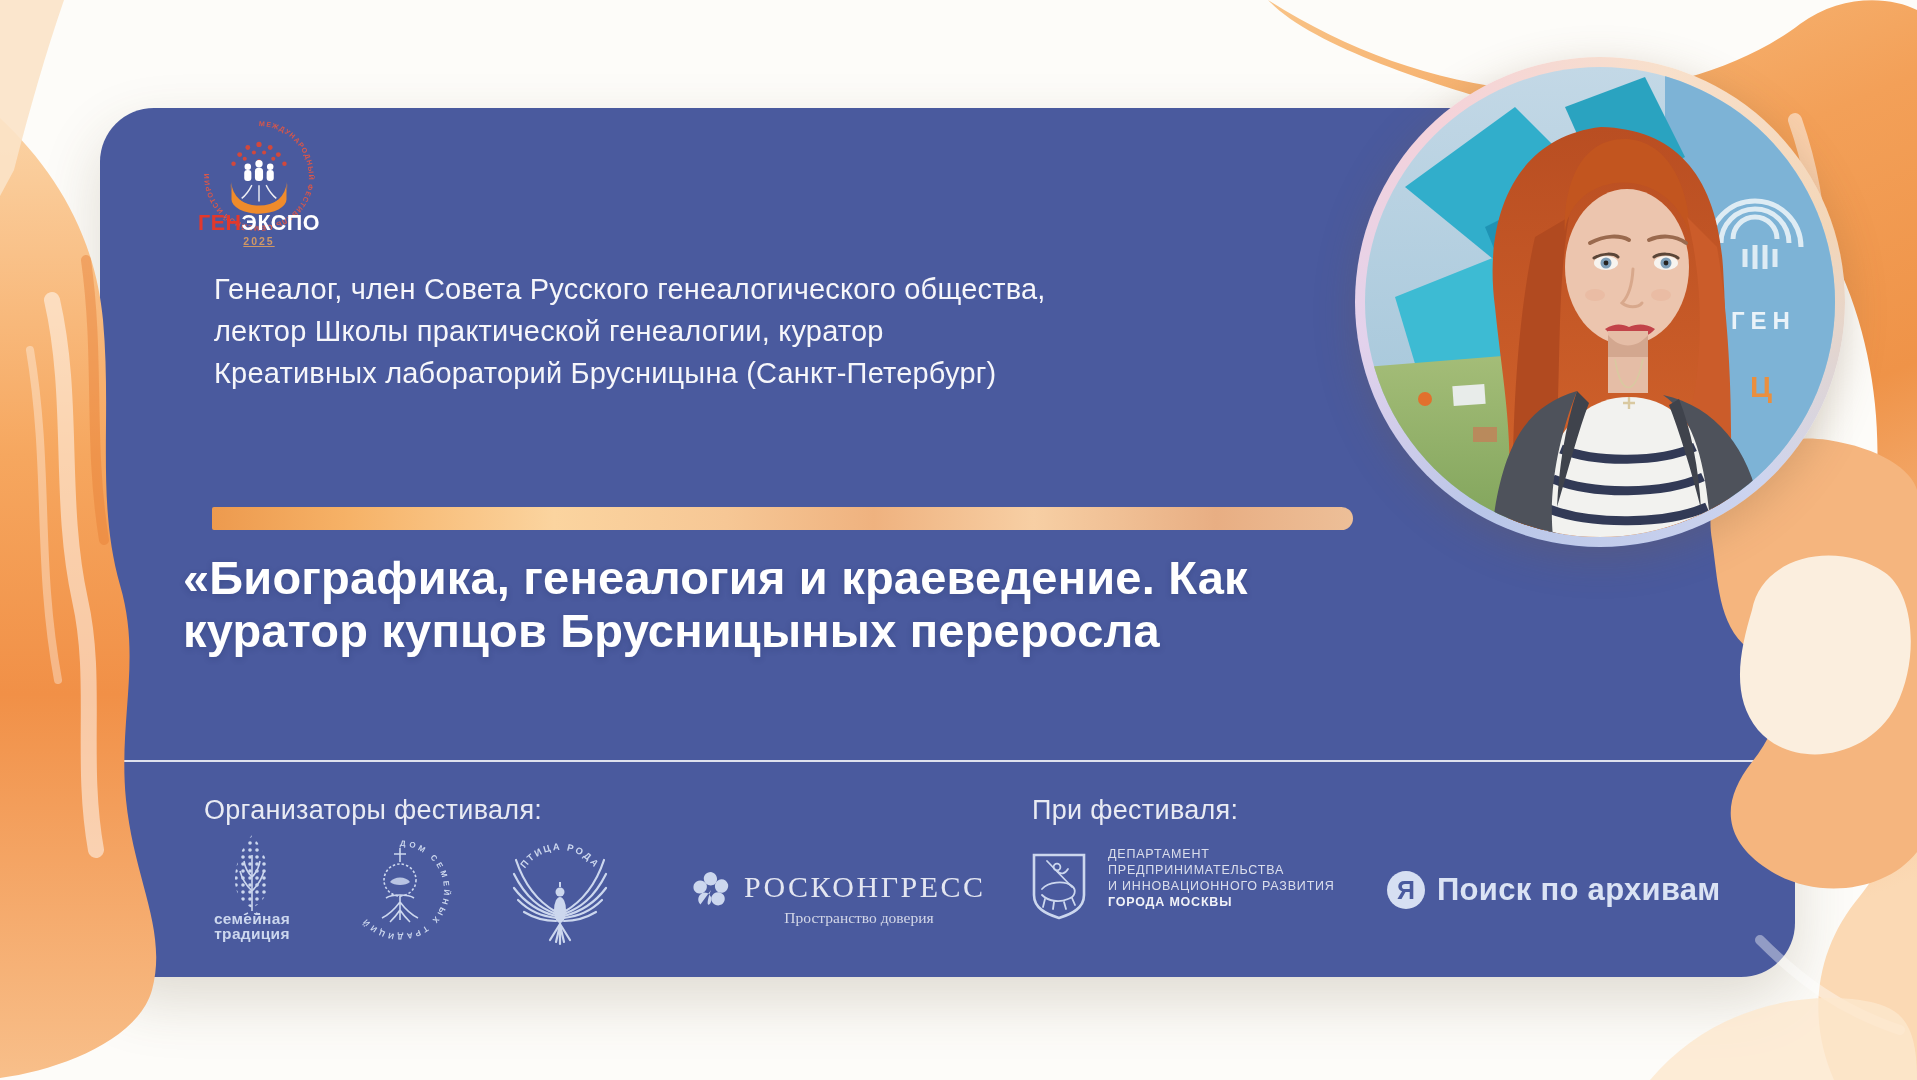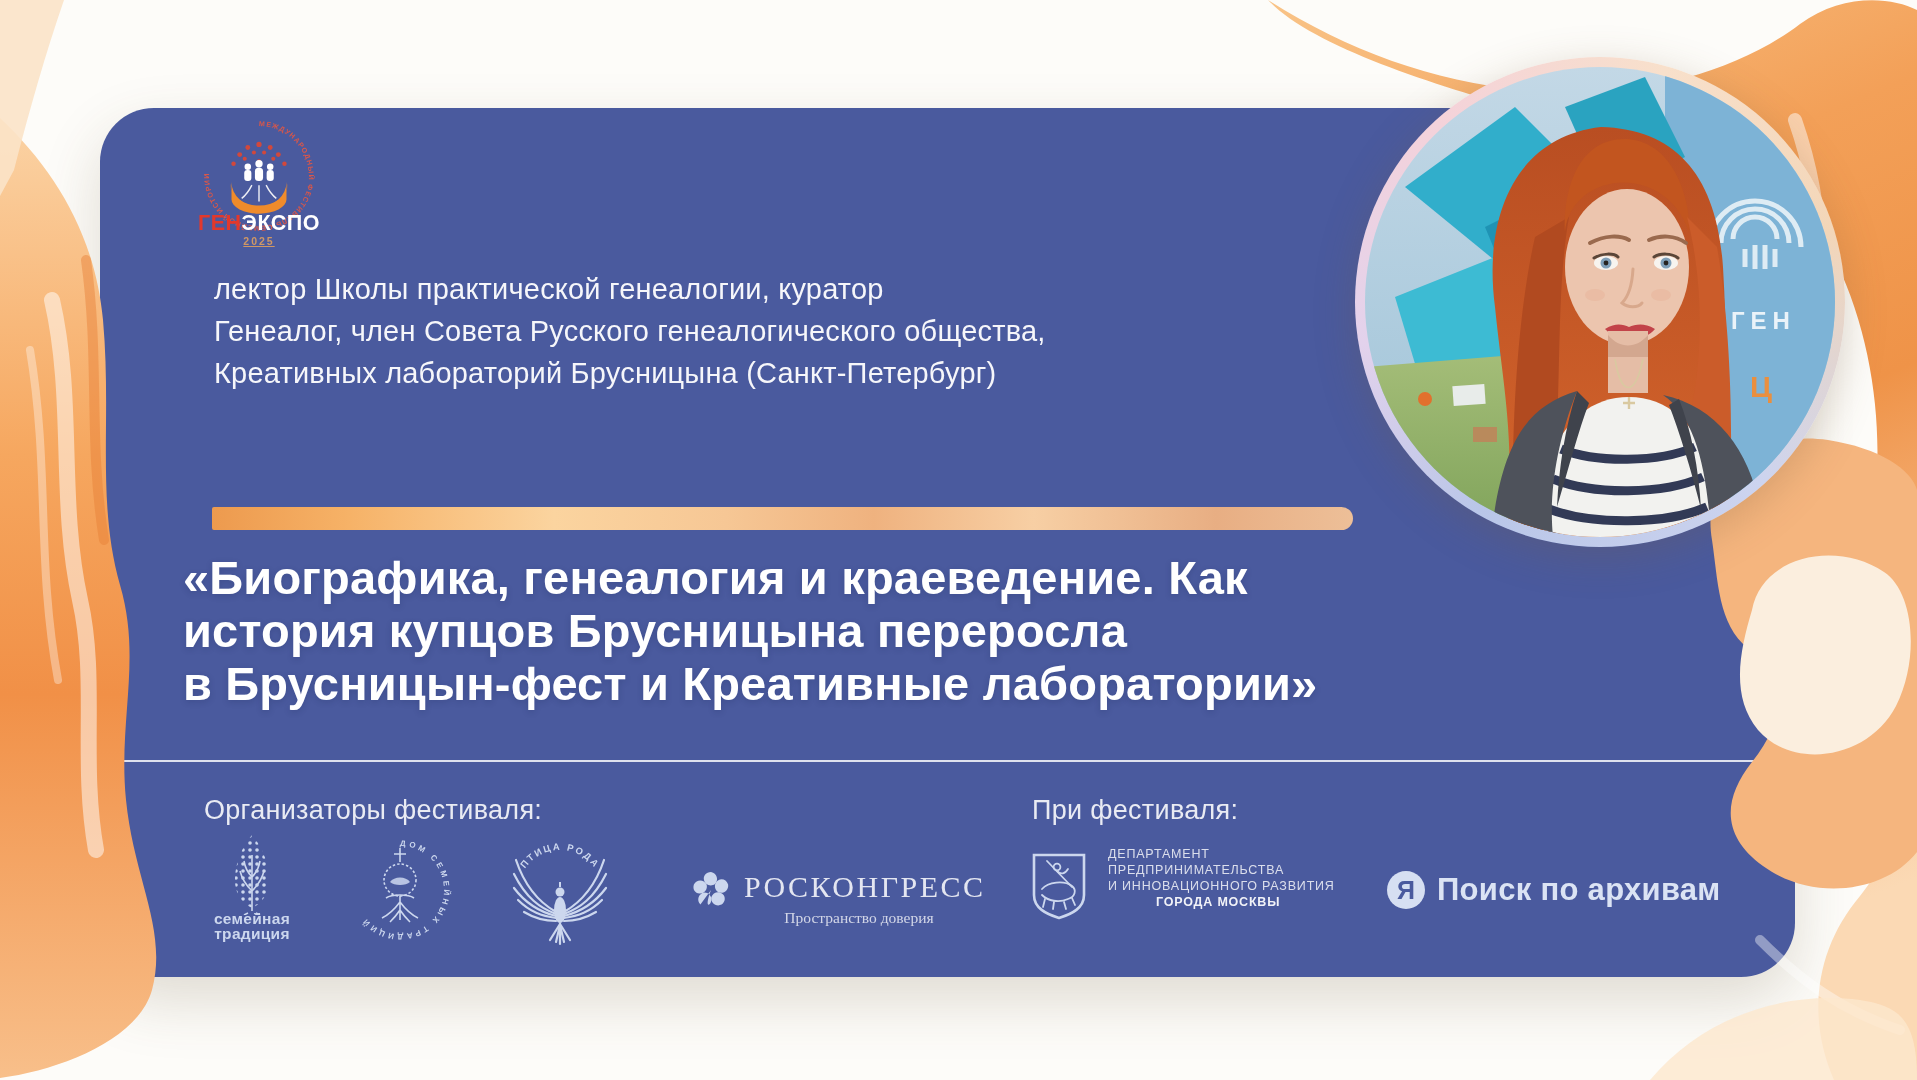--- a/index.html
+++ b/index.html
@@ -148,8 +148,8 @@
   <div class="abs brand-year">2025</div>
 
   <div class="abs speaker-bio">
+    <div>Генеалог, член Совета Русского генеалогического общества,</div>
     <div>лектор Школы практической генеалогии, куратор</div>
-    <div>Генеалог, член Совета Русского генеалогического общества,</div>
     <div>Креативных лабораторий Брусницына (Санкт-Петербург)</div>
   </div>
 

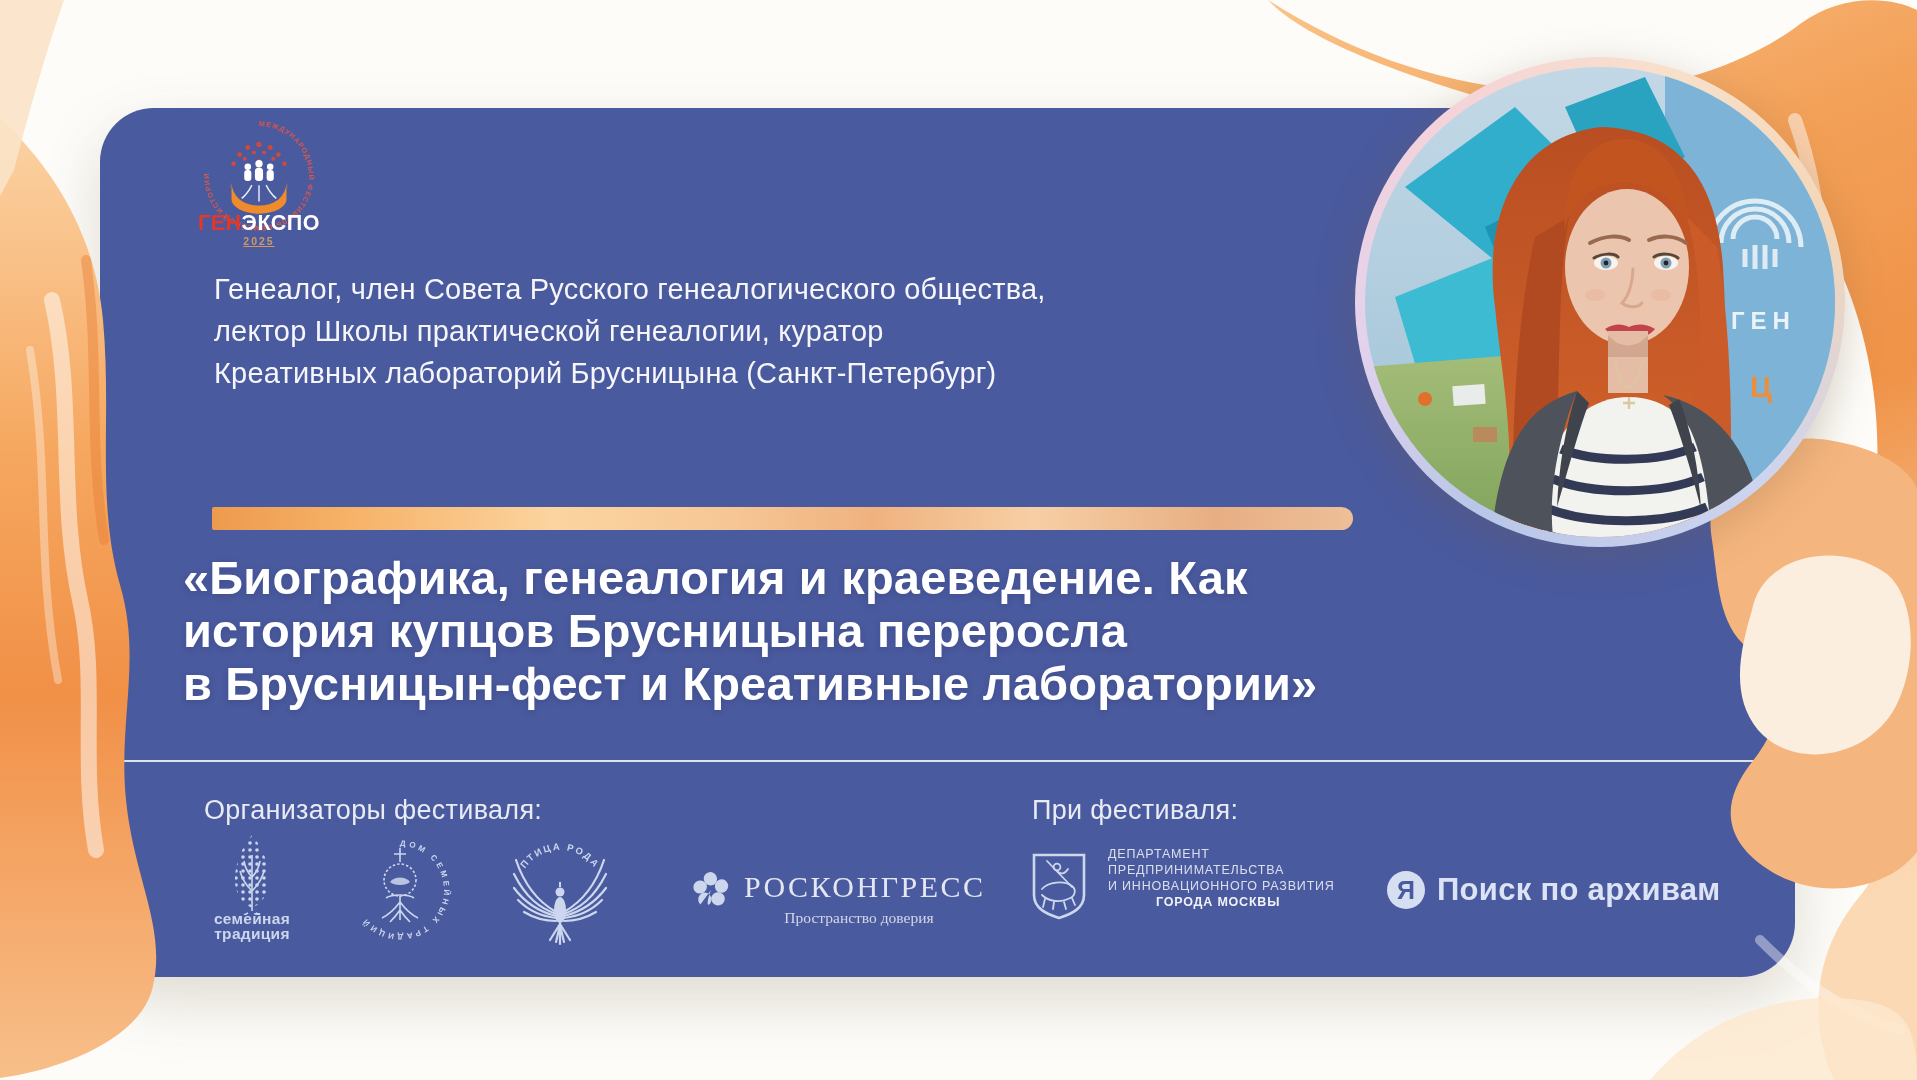--- a/index.html
+++ b/index.html
@@ -157,7 +157,7 @@
 
   <div class="abs talk-title">
     <div>«Биографика, генеалогия и краеведение. Как</div>
-    <div>история купцов Брусницына переросла</div>
+    <div>куратор купцов Брусницыных переросла</div>
     <div>в Брусницын-фест и Креативные лаборатории»</div>
   </div>
 

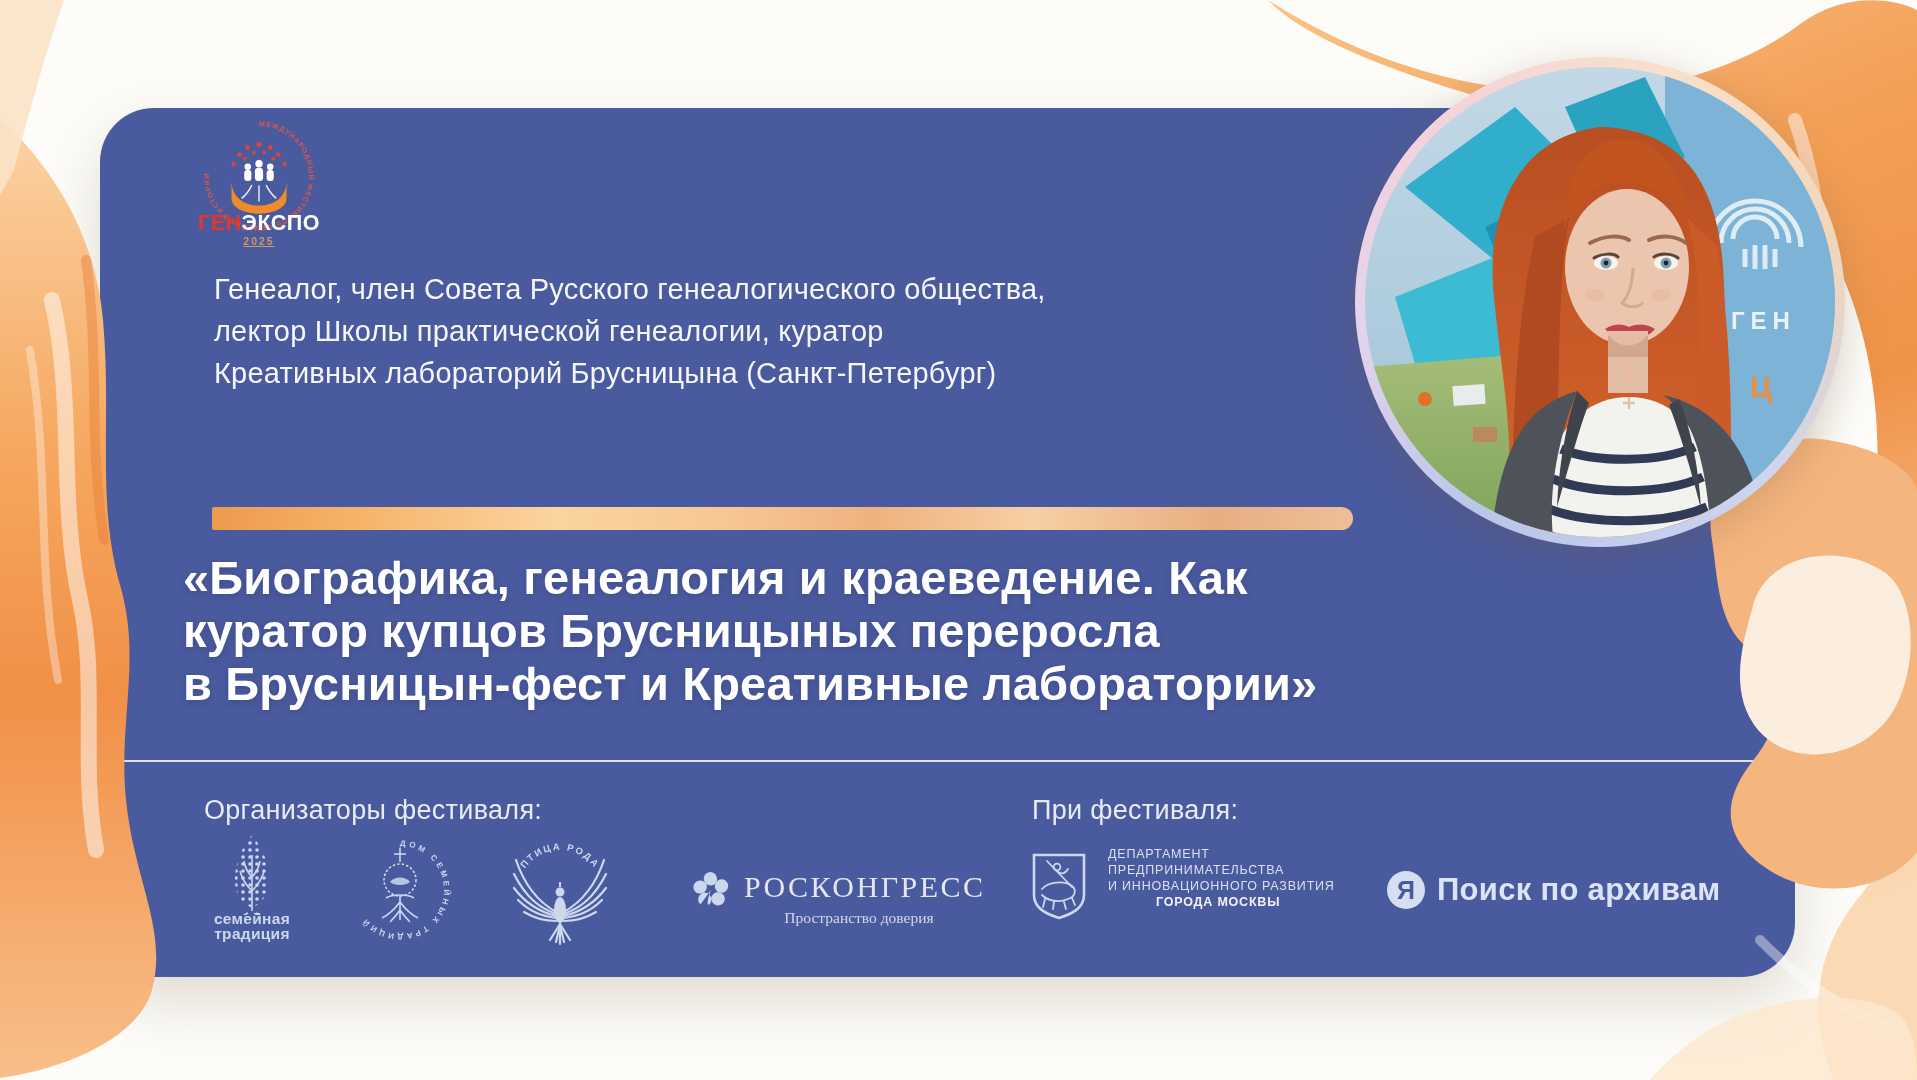--- a/index.html
+++ b/index.html
@@ -158,7 +158,6 @@
   <div class="abs talk-title">
     <div>«Биографика, генеалогия и краеведение. Как</div>
     <div>куратор купцов Брусницыных переросла</div>
-    <div>в Брусницын-фест и Креативные лаборатории»</div>
   </div>
 
   <div class="abs divider"></div>

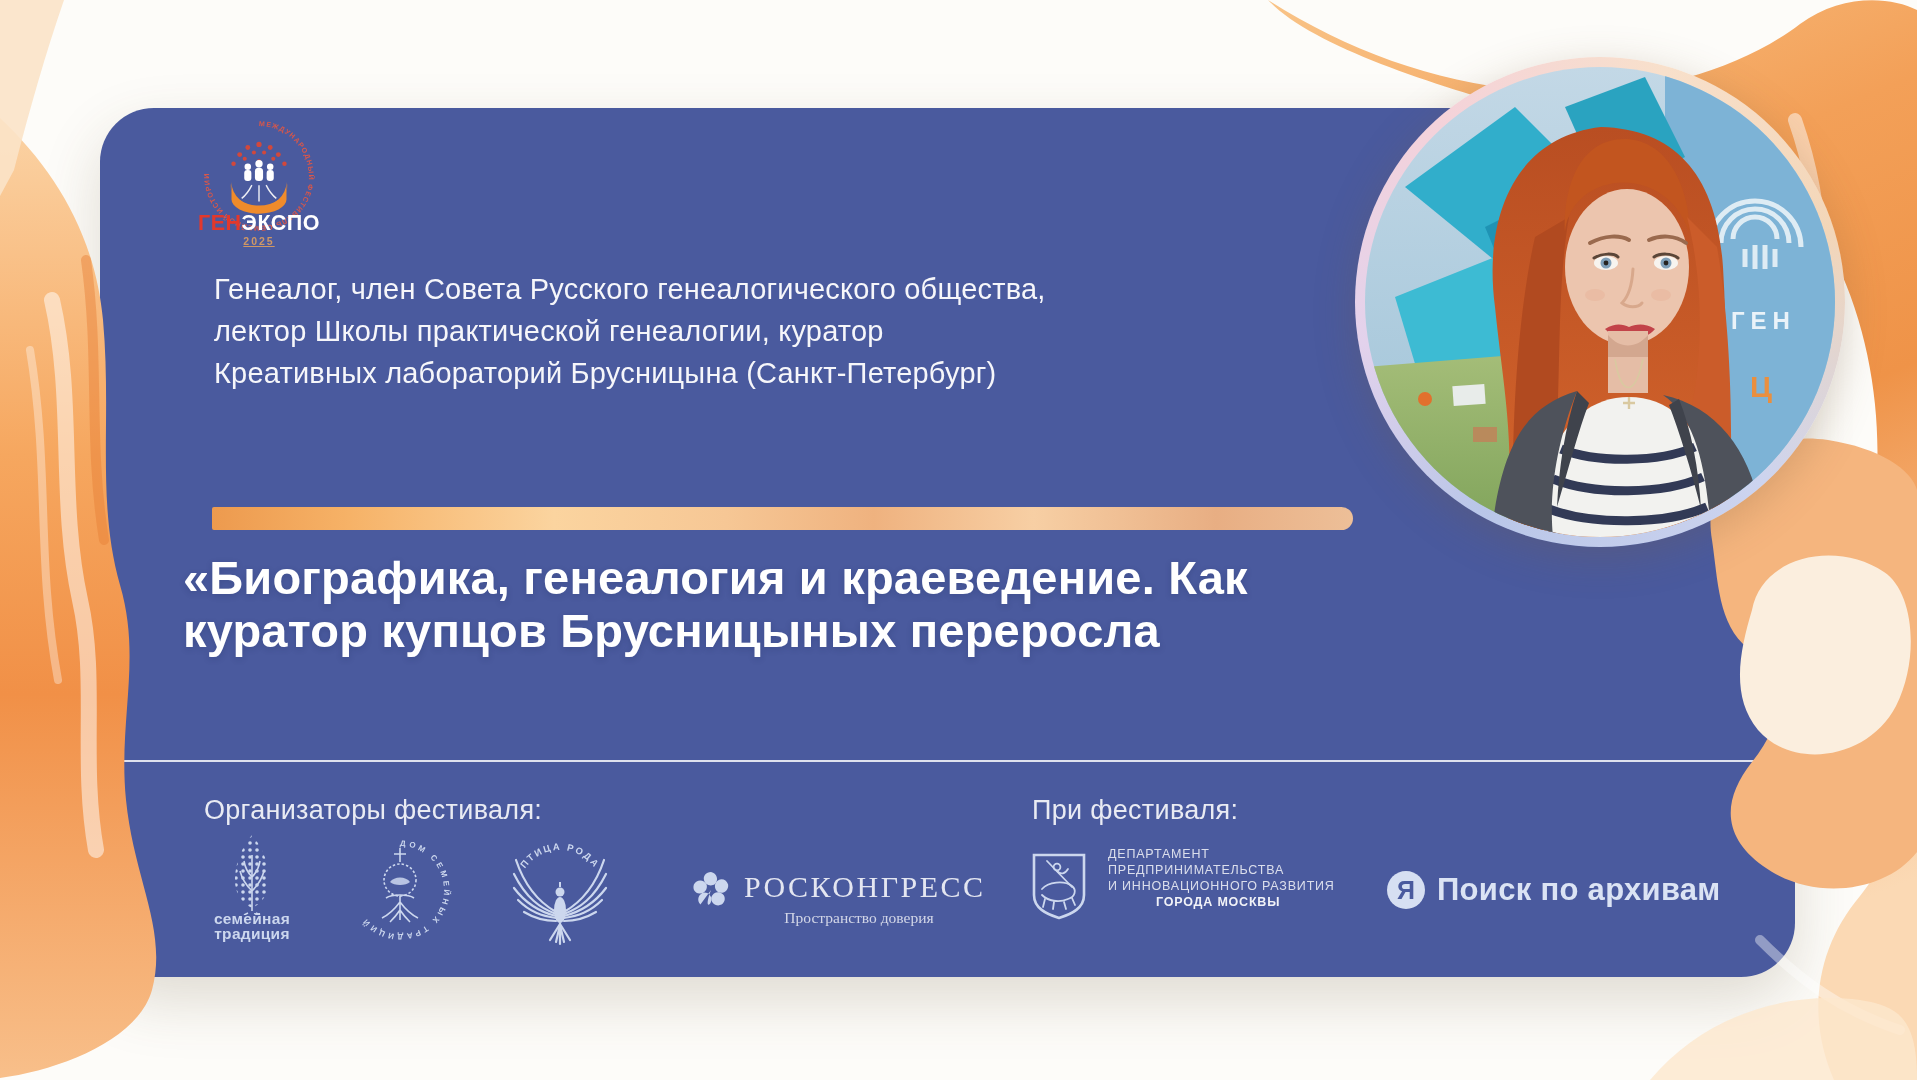--- a/index.html
+++ b/index.html
@@ -73,7 +73,7 @@
   .shield-svg { left:1030px; top:851px; width:58px; height:70px; }
   .dept-text { left:1108px; top:846px; font-size:12.5px; line-height:16px;
     letter-spacing:.8px; color:rgba(255,255,255,.8); font-weight:500; }
-  .dept-text .bold { font-weight:700; color:rgba(255,255,255,.92);margin-left:48px; }
+  .dept-text .bold { font-weight:700; color:rgba(255,255,255,.92); }
 
   .ya-circle { left:1387px; top:871px; width:38px; height:38px; border-radius:50%;
     background:#d6dff2; text-align:center; line-height:38px;

